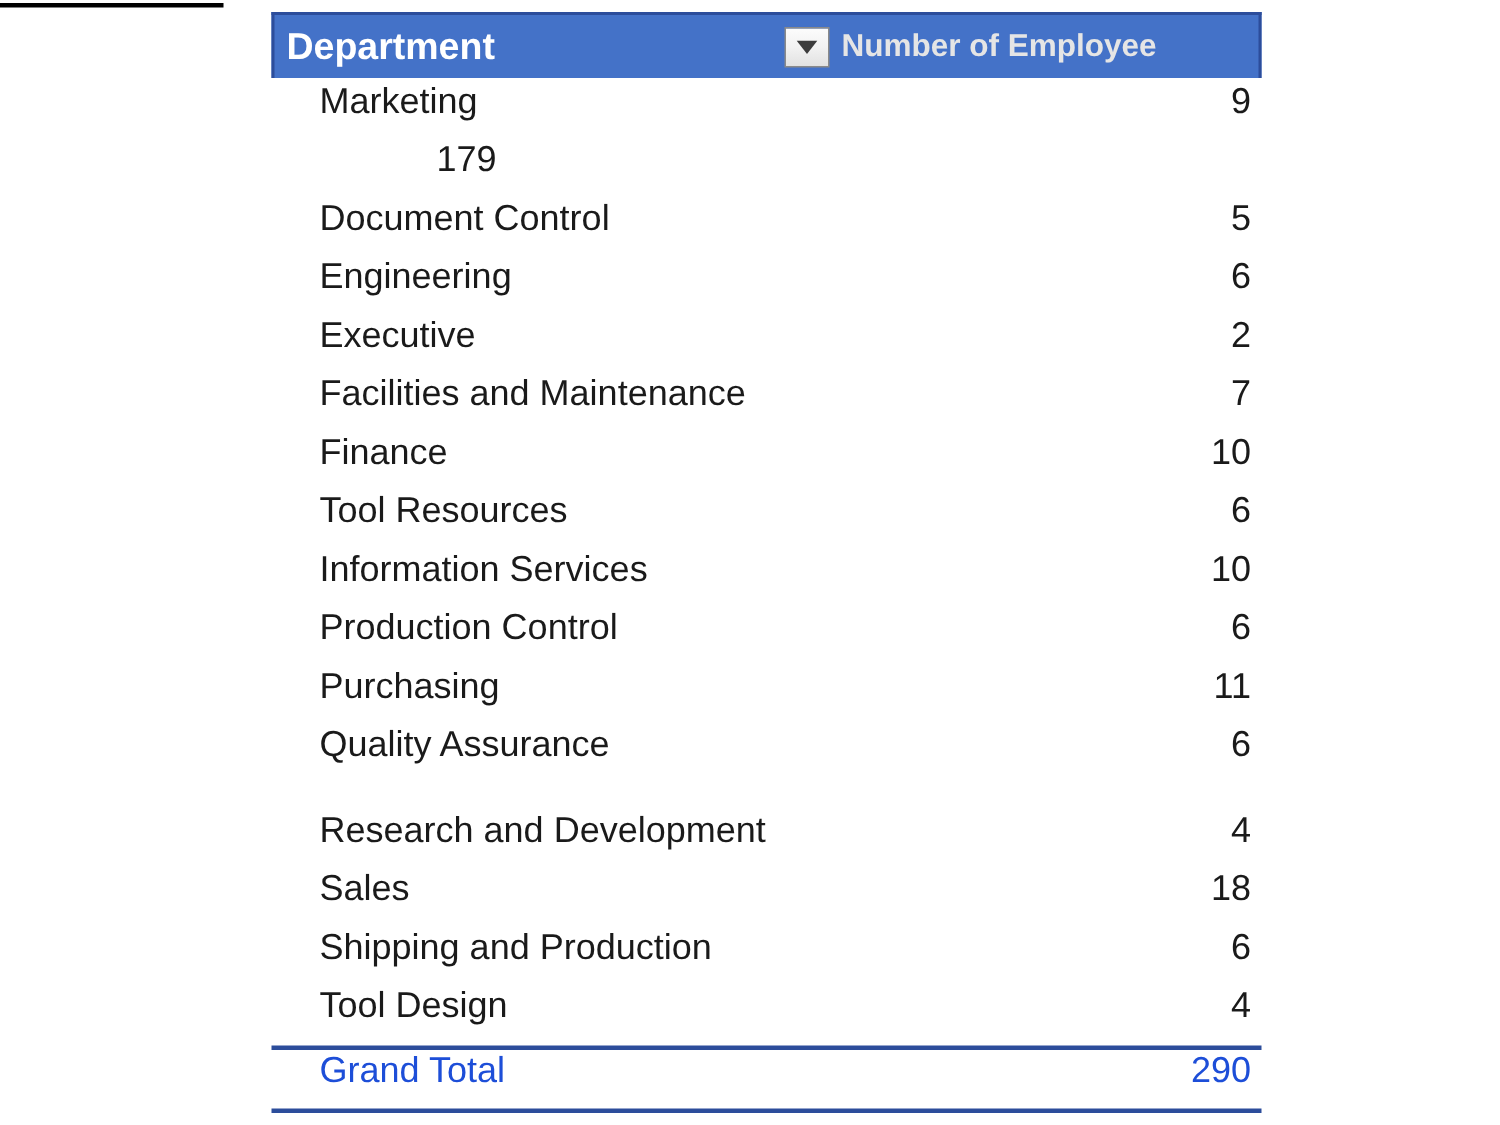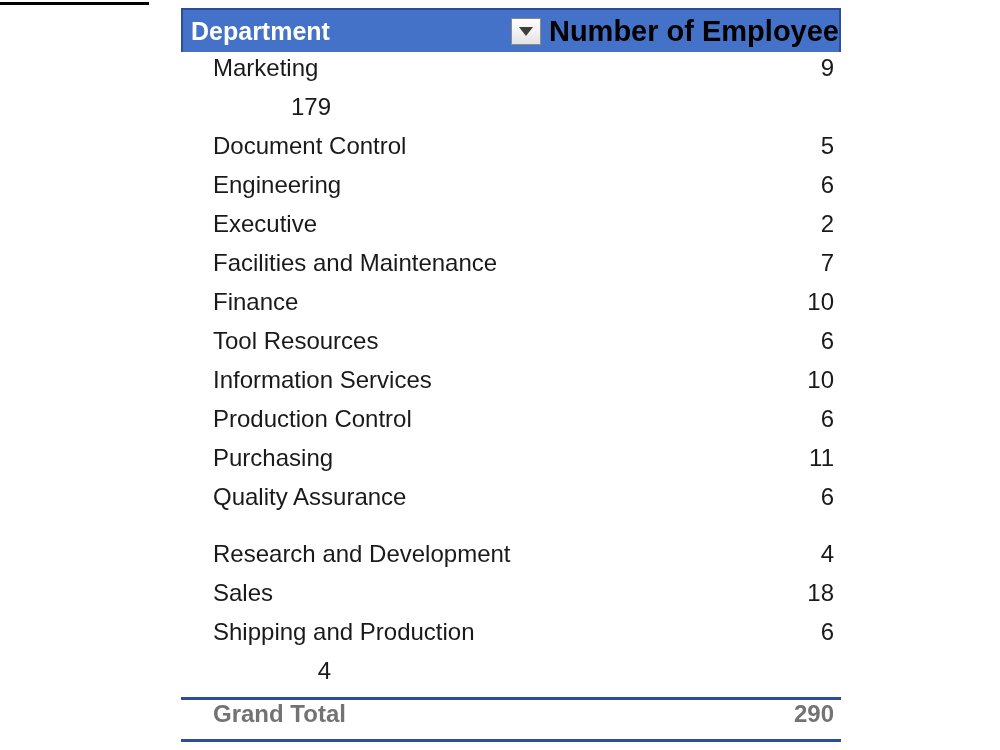--- a/index.html
+++ b/index.html
@@ -68,8 +68,8 @@
   .filter-button svg { display: block; }
   .header-cell-value {
     padding-left: 8px;
-    color: #000000;
-    font-size: 29px;
+    color: #e5e5e5;
+    font-size: 21px;
     font-weight: bold;
     white-space: nowrap;
   }

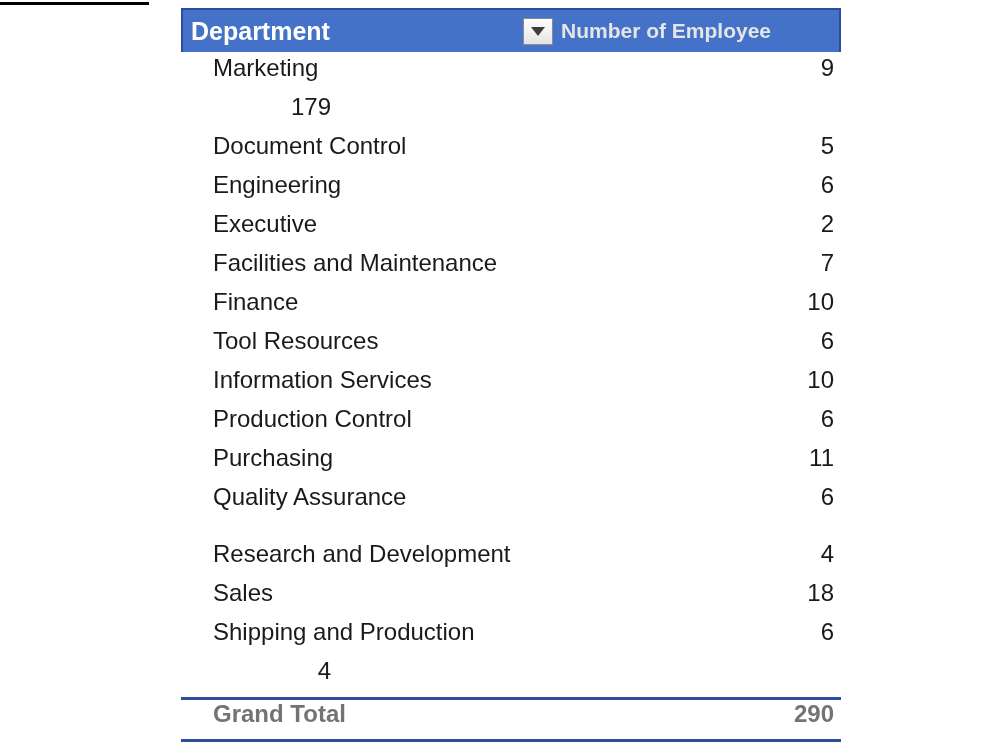--- a/index.html
+++ b/index.html
@@ -203,6 +203,7 @@
       <div class="row-value">6</div>
     </div>
     <div class="pivot-row">
+      <div class="row-label">Tool Design</div>
       <div class="row-value">4</div>
     </div>
   </div>

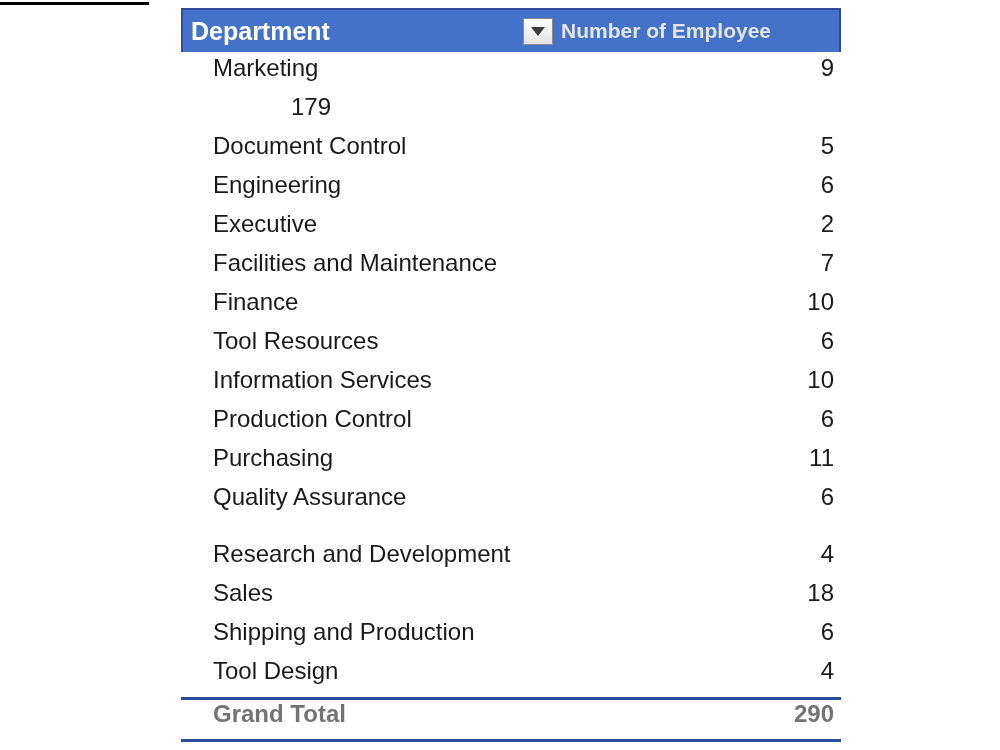--- a/index.html
+++ b/index.html
@@ -115,8 +115,8 @@
   }
   .grand-total-row .row-label,
   .grand-total-row .row-value {
-    font-weight: bold;
-    color: #737373;
+    font-weight: normal;
+    color: #1d4ed8;
   }
 </style>
 </head>

